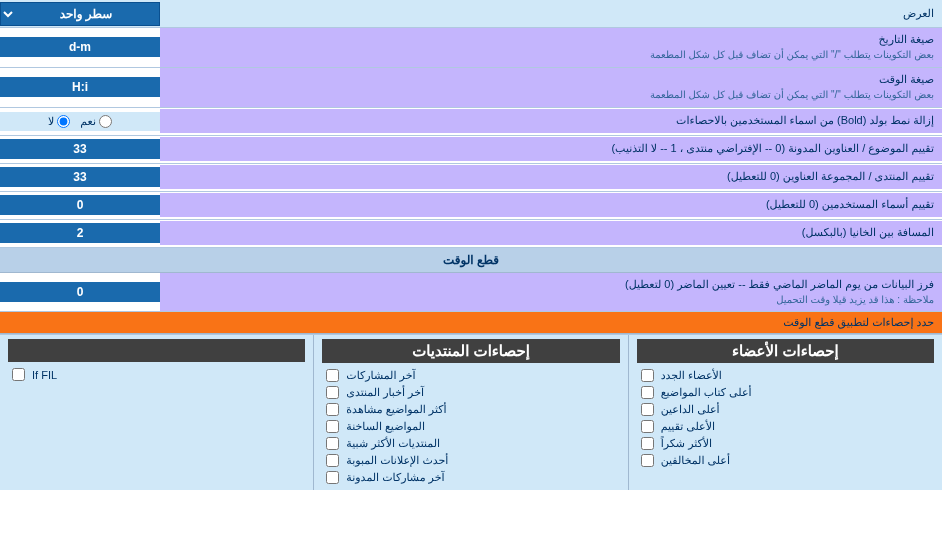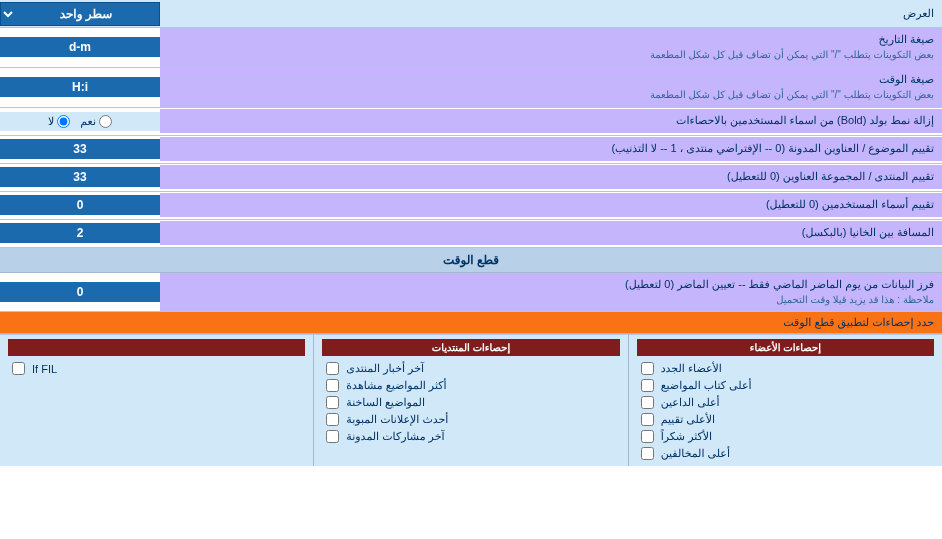--- a/index.html
+++ b/index.html
@@ -144,12 +144,12 @@
     }
 
     .bottom-col-header {
-      background: #7f1d1d;
+      background: #404040;
       color: #fff;
       text-align: center;
       padding: 3px 6px;
       font-weight: bold;
-      font-size: 10px;
+      font-size: 15px;
       margin-bottom: 4px;
     }
 

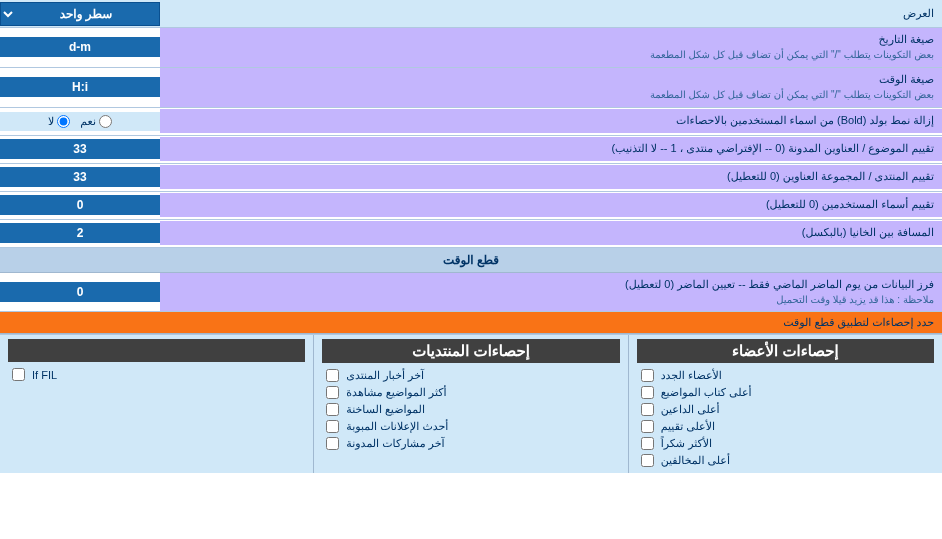--- a/index.html
+++ b/index.html
@@ -312,6 +312,10 @@
         <span>إحصاءات المنتديات</span>
       </div>
       <div class="checkbox-item">
+        <span>آخر المشاركات</span>
+        <input type="checkbox" style="">
+      </div>
+      <div class="checkbox-item">
         <span>آخر أخبار المنتدى</span>
         <input type="checkbox" style="">
       </div>

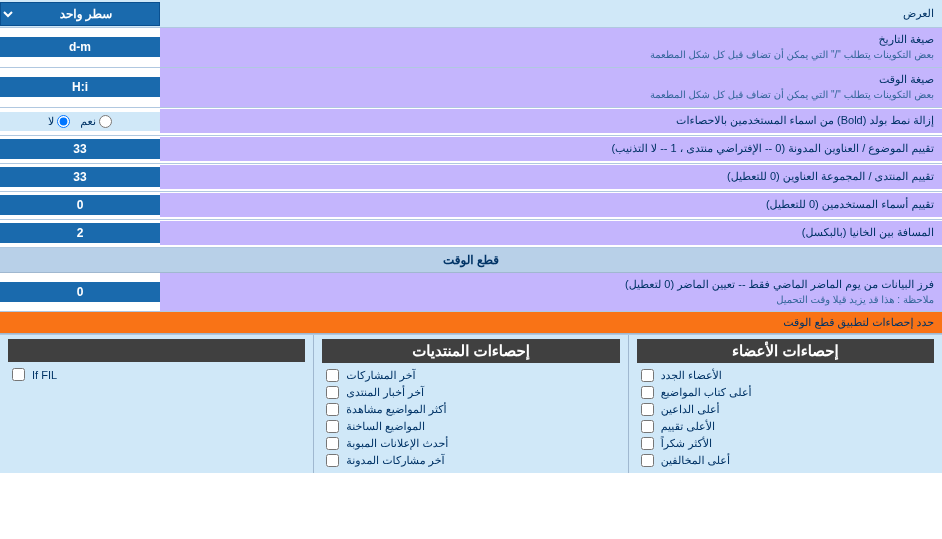--- a/index.html
+++ b/index.html
@@ -328,6 +328,10 @@
         <input type="checkbox" style="">
       </div>
       <div class="checkbox-item">
+        <span>المنتديات الأكثر شبية</span>
+        <input type="checkbox" style="">
+      </div>
+      <div class="checkbox-item">
         <span>أحدث الإعلانات المبوبة</span>
         <input type="checkbox" style="">
       </div>

